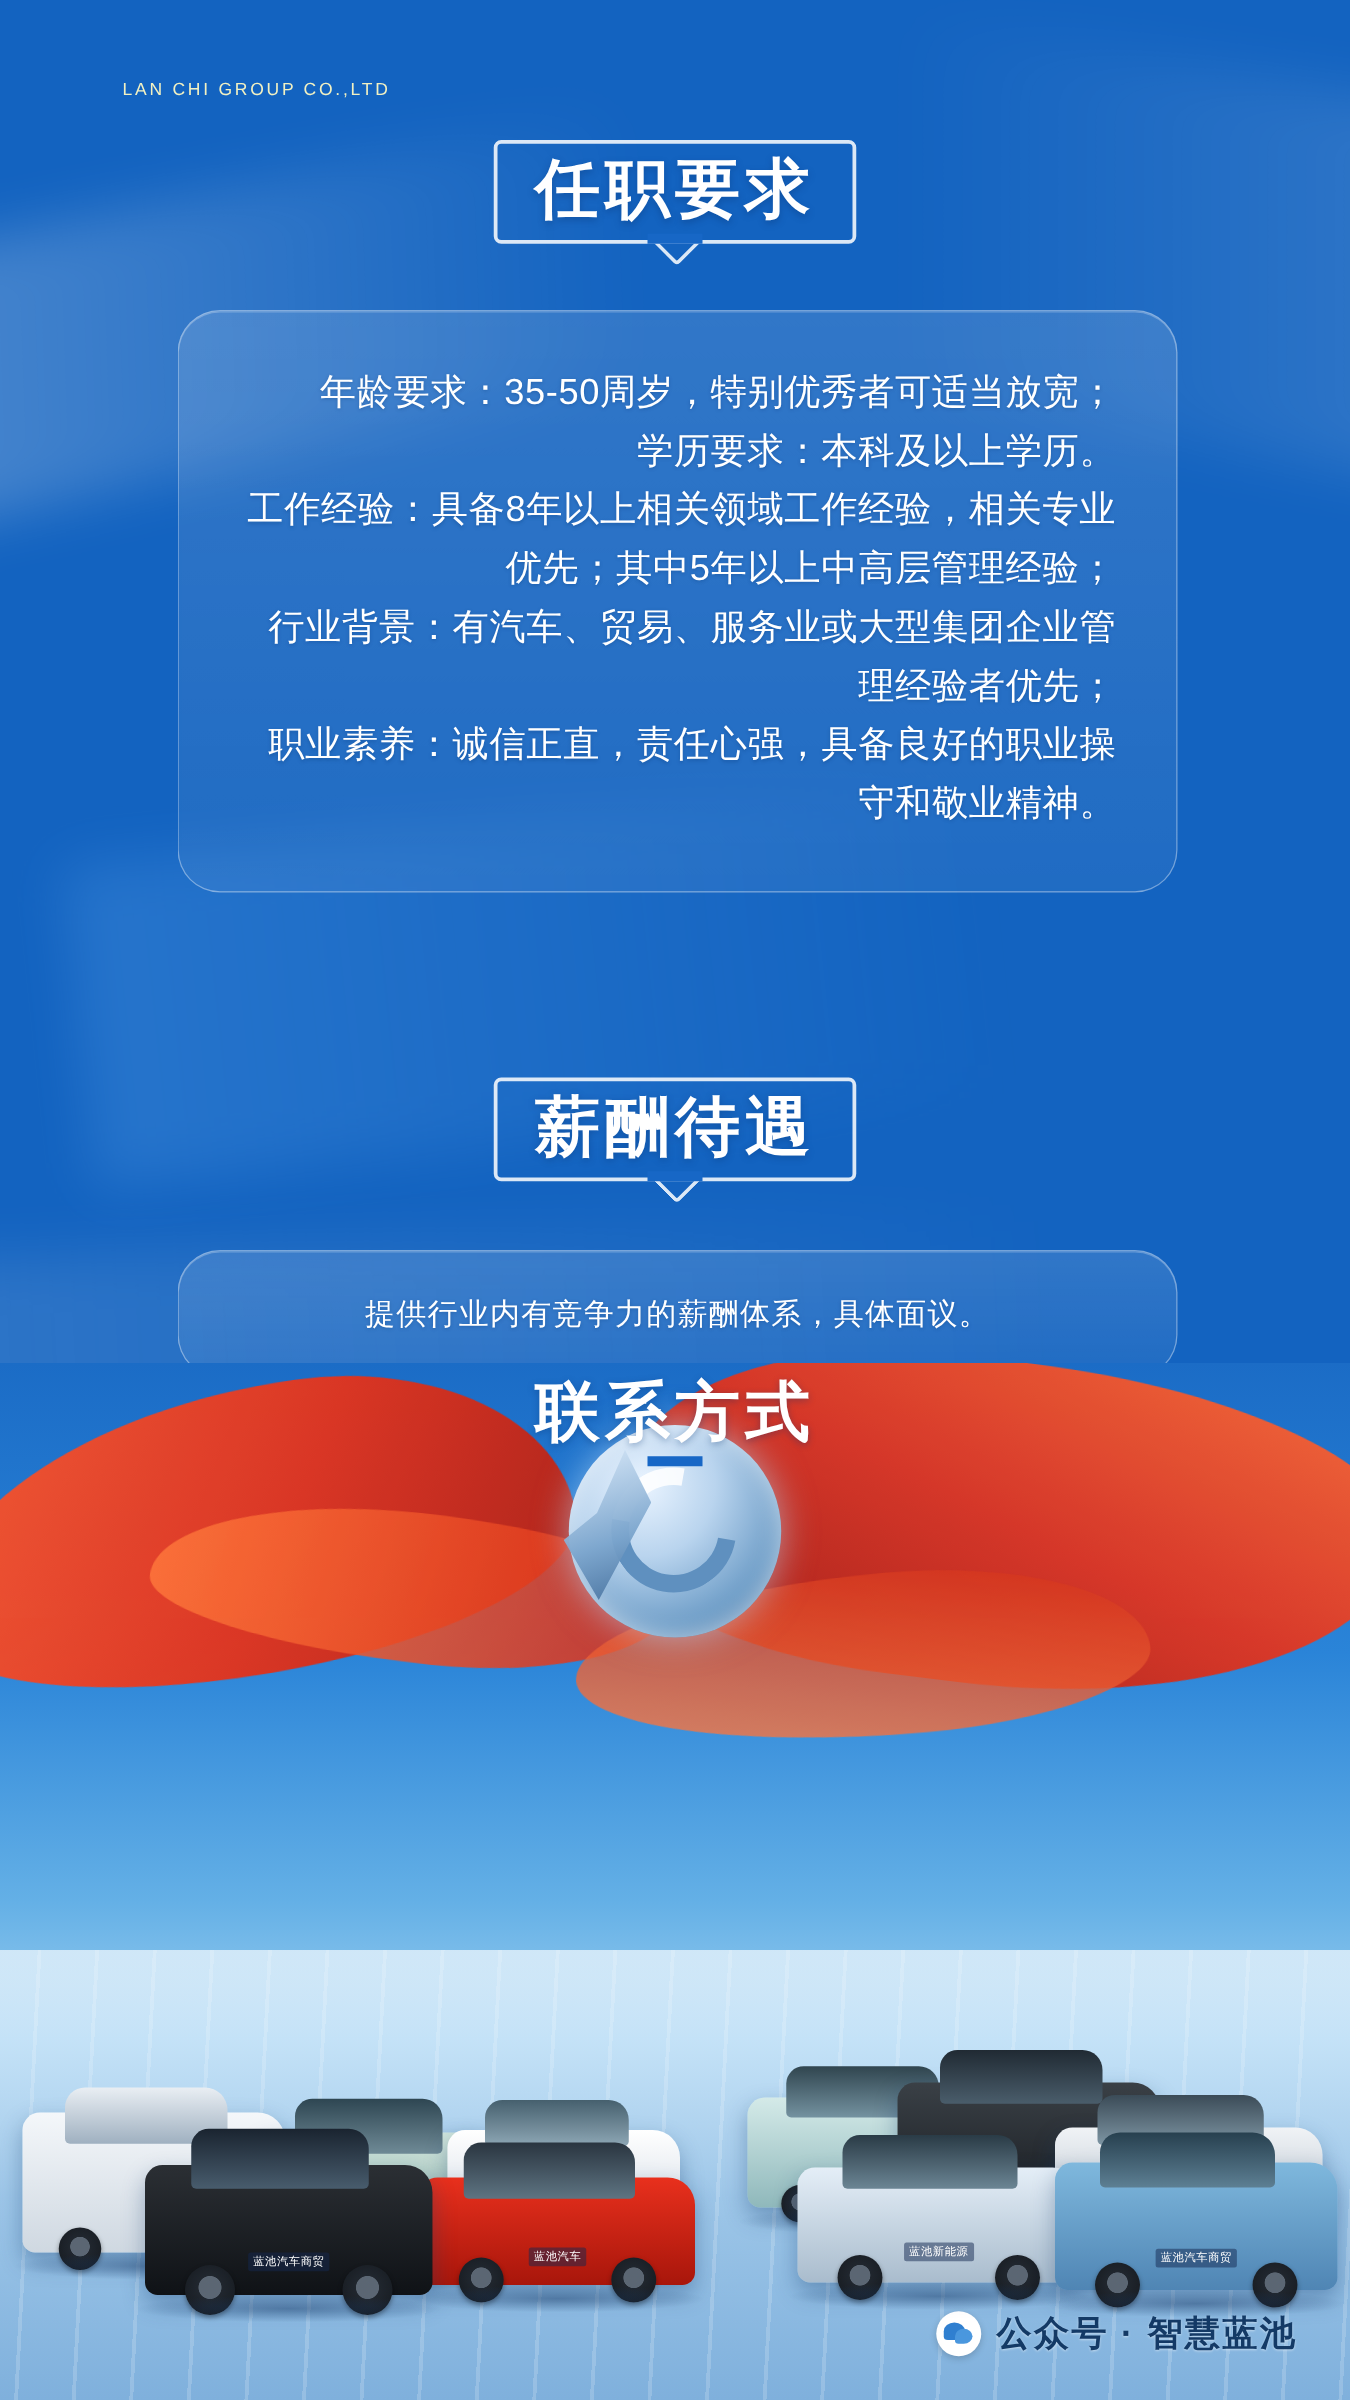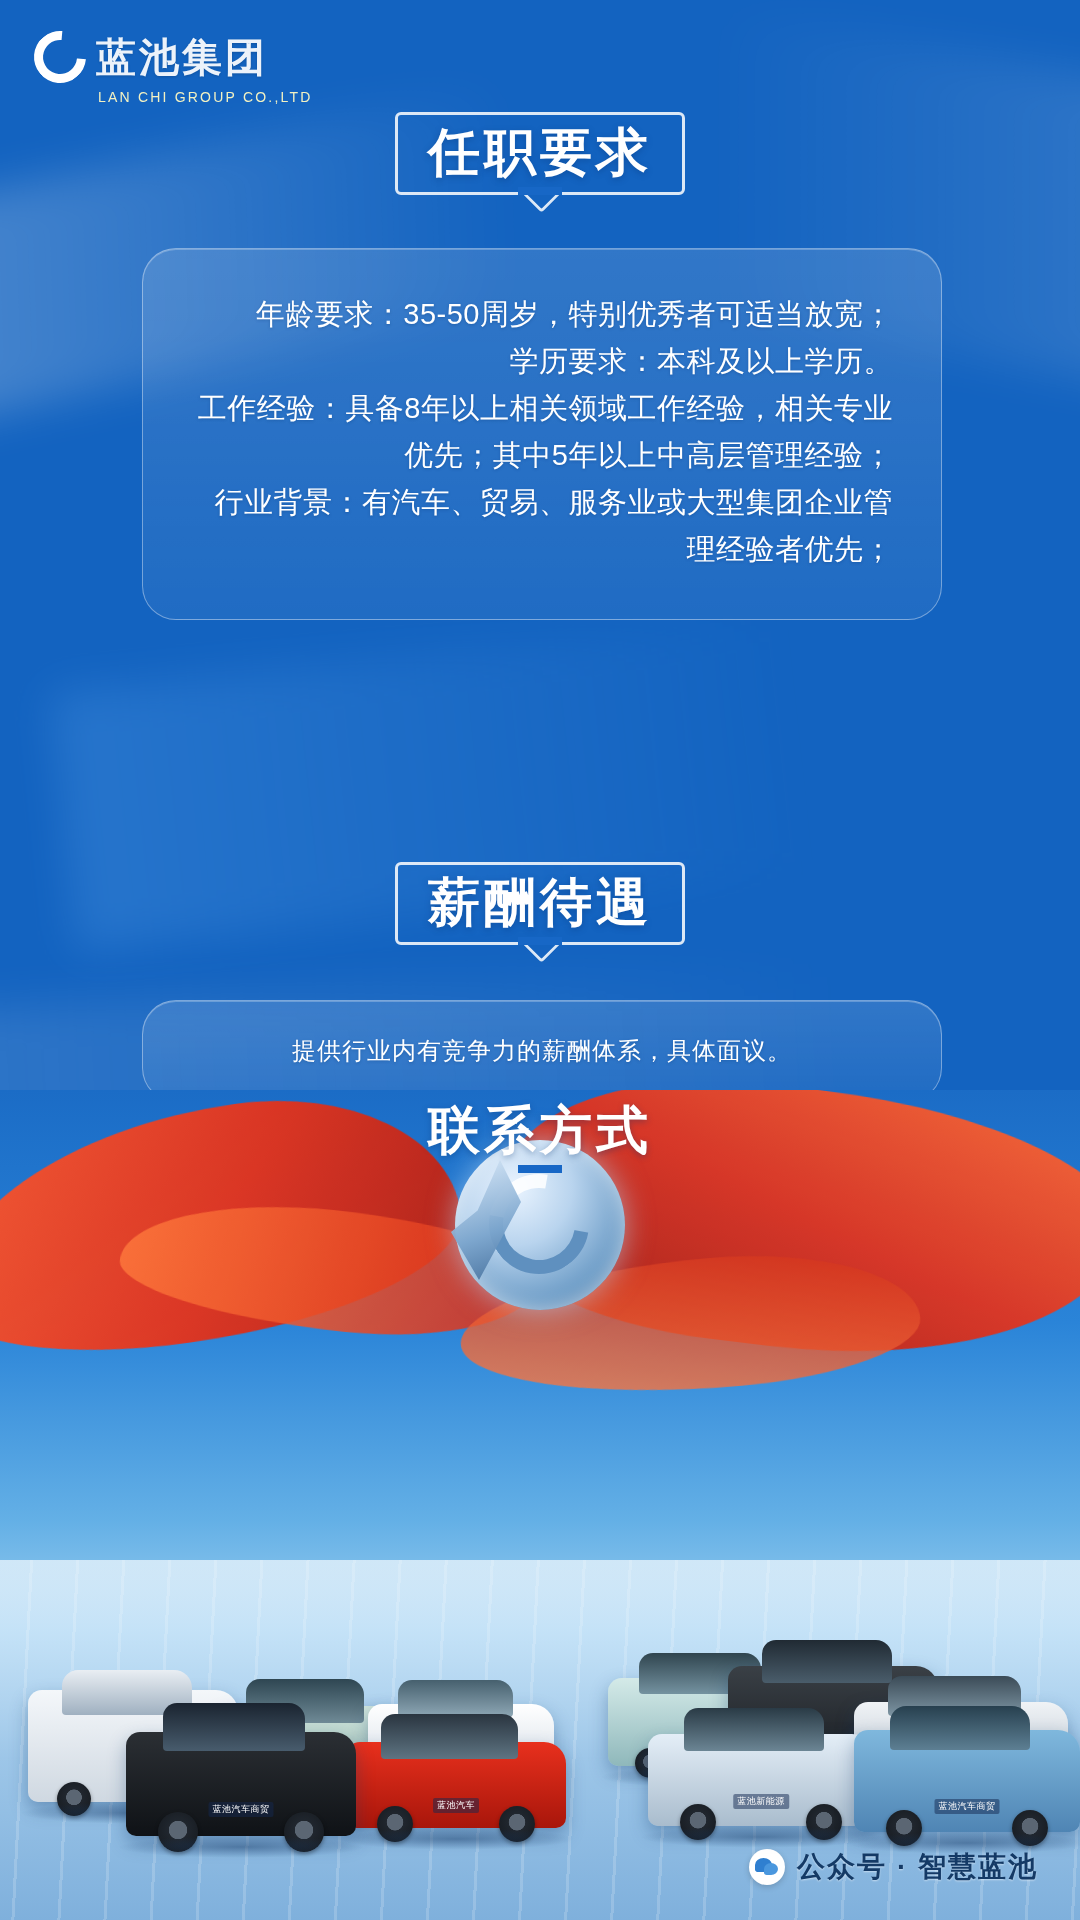--- a/index.html
+++ b/index.html
@@ -382,12 +382,6 @@
   <div class="streak s4"></div>
 
   <div class="logo">
-    <div class="logo-row">
-      <div class="logo-mark">
-        <div class="ring"></div>
-      </div>
-      <div class="logo-cn">蓝池集团</div>
-    </div>
     <div class="logo-en">LAN CHI GROUP CO.,LTD</div>
   </div>
 

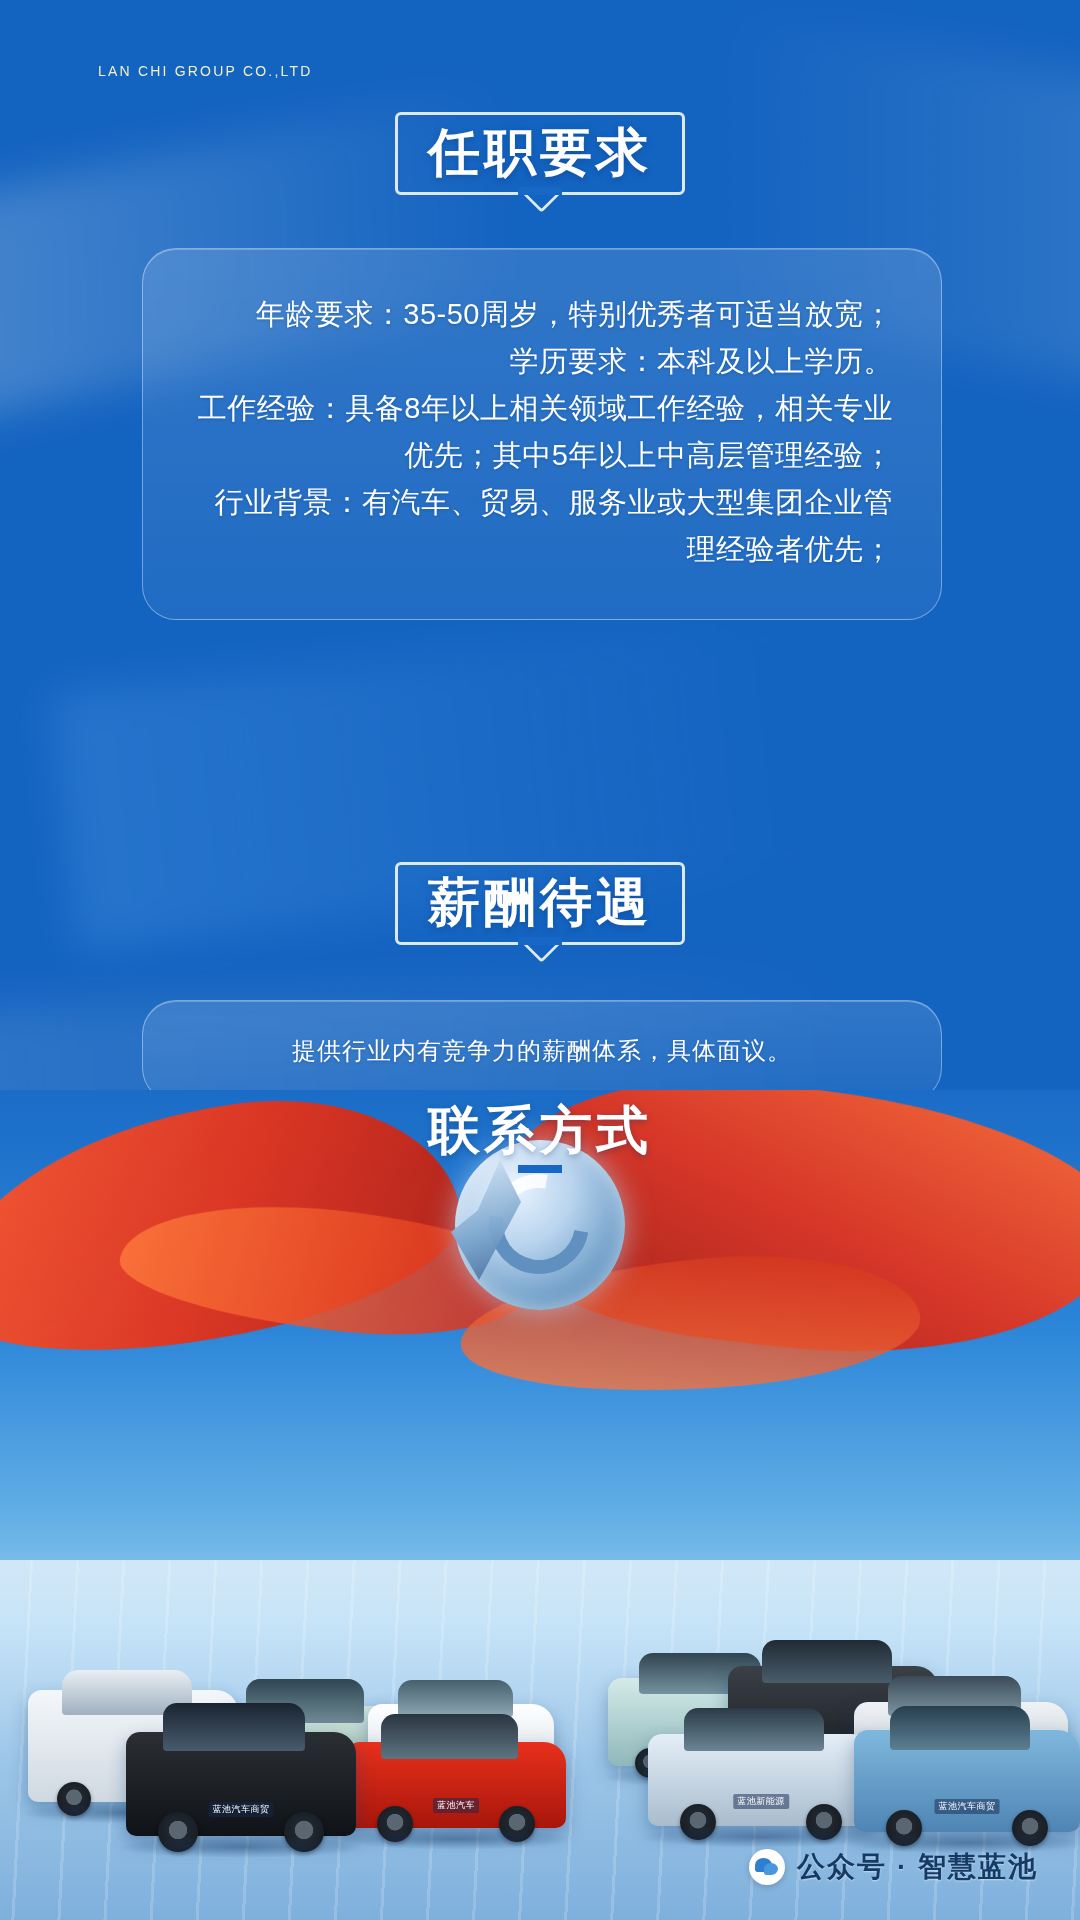--- a/index.html
+++ b/index.html
@@ -396,6 +396,7 @@
     <div class="req-line">学历要求：本科及以上学历。</div>
     <div class="req-line">工作经验：具备8年以上相关领域工作经验，相关专业优先；其中5年以上中高层管理经验；</div>
     <div class="req-line">行业背景：有汽车、贸易、服务业或大型集团企业管理经验者优先；</div>
+    <div class="req-line">职业素养：诚信正直，责任心强，具备良好的职业操守和敬业精神。</div>
   </div>
 
   <div class="heading-wrap h-pay">

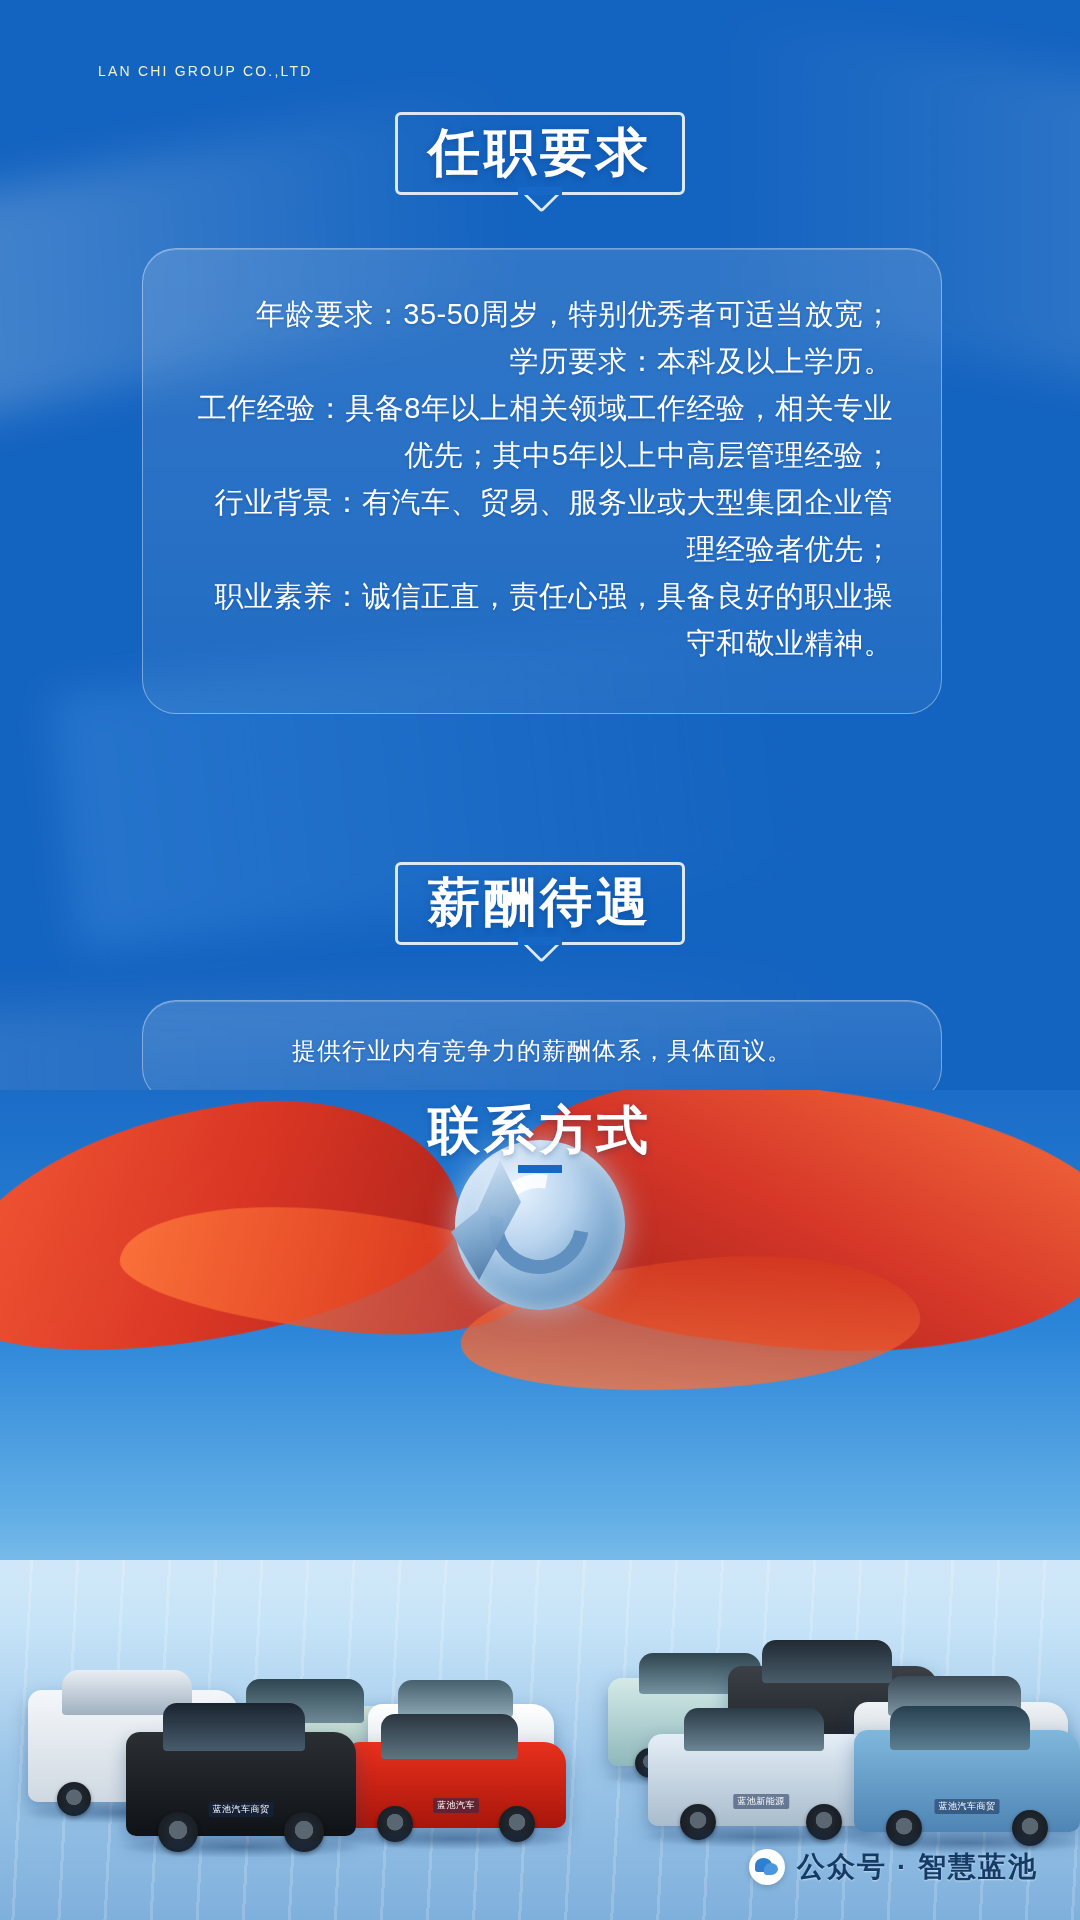--- a/index.html
+++ b/index.html
@@ -283,7 +283,7 @@
   
   .cars {
     position: absolute;
-    left: 16px; right: 0; bottom: 118px;
+    left: 6px; right: 0; bottom: 118px;
     height: 300px;
   }
   .car {

